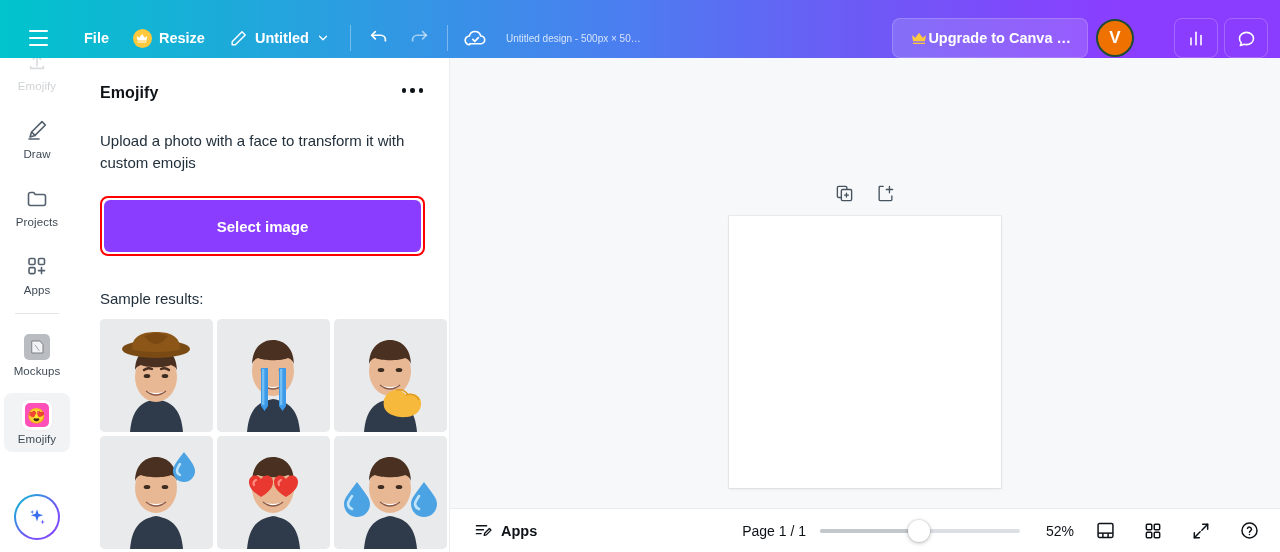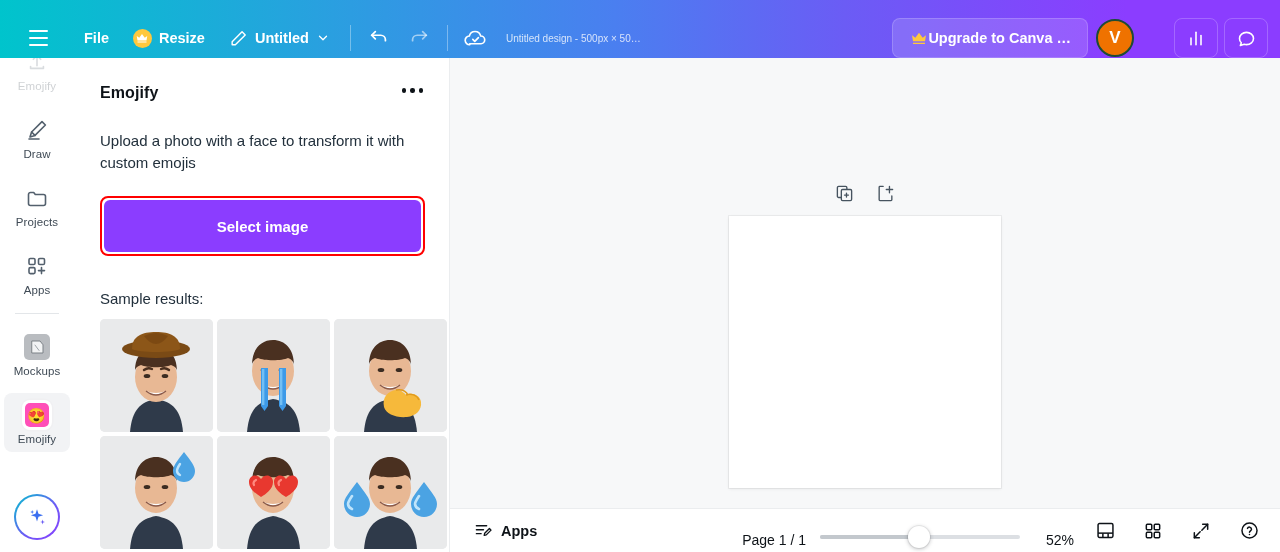--- a/index.html
+++ b/index.html
@@ -196,7 +196,7 @@
     display:flex; align-items:center; gap:8px; font-size: 14.5px; font-weight: 600;
     color:#0e1318; cursor:pointer; padding: 5px 6px; border-radius: 6px;
   }
-  .zoom-group { margin-left: auto; display:flex; align-items:flex-end; gap: 14px; }
+  .zoom-group { margin-left: auto; display:flex; align-items:center; gap: 14px; }
   .page-count { font-size: 14px; color:#0e1318; font-weight: 400; white-space:nowrap; }
   .slider { width: 200px; height: 22px; position: relative; display:flex; align-items:center; cursor:pointer; }
   .slider .track { position:absolute; left:0; right:0; height:4px; background:#dcdfe3; border-radius:2px; }

